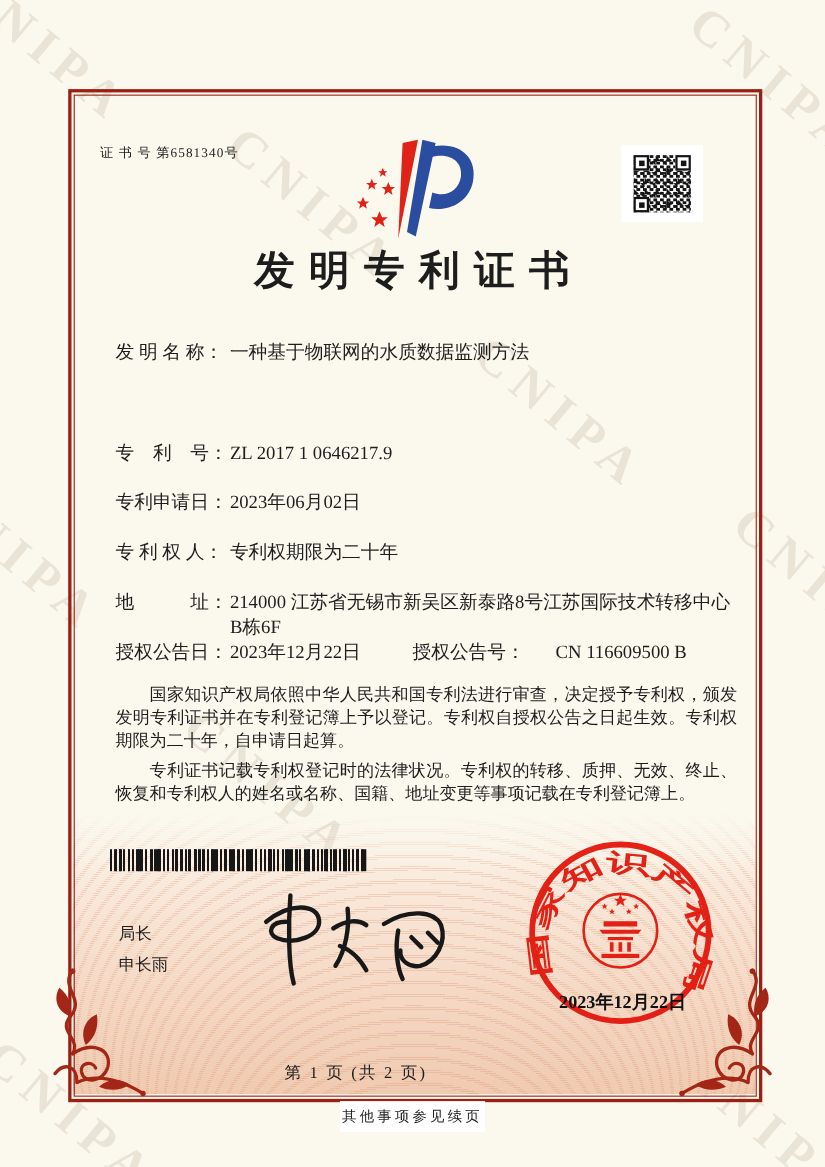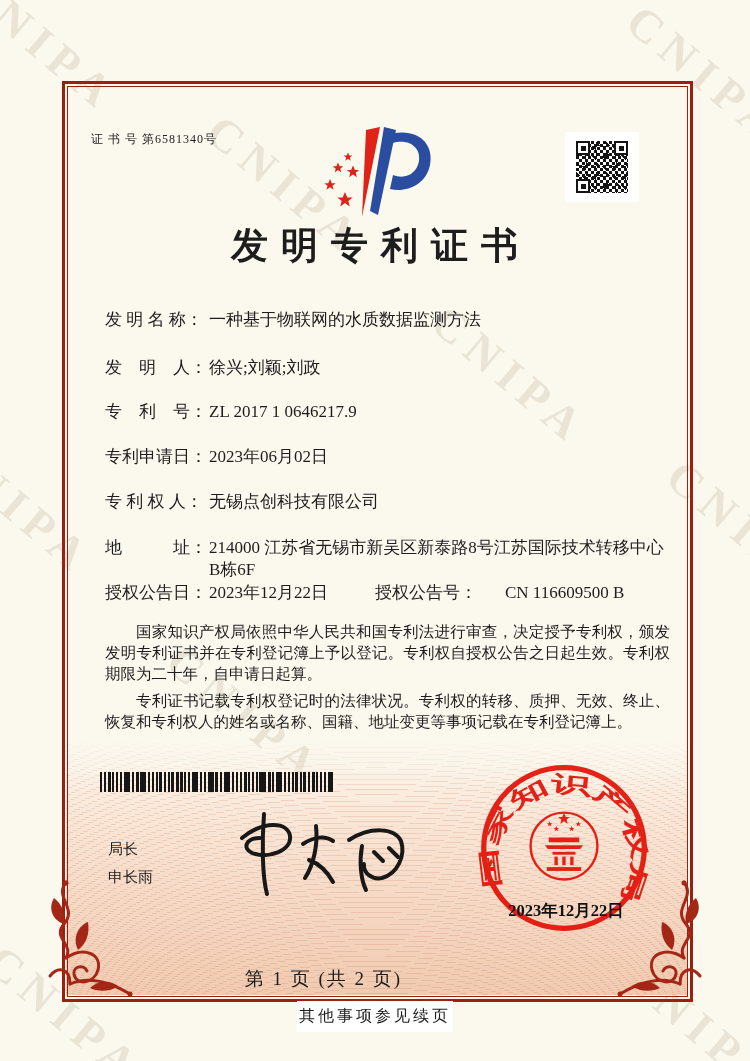--- a/index.html
+++ b/index.html
@@ -138,9 +138,6 @@
 
   <div class="row" style="top:309px">
     <span class="lbl">发 明 名 称：</span><span>一种基于物联网的水质数据监测方法</span>
-  </div>
-  <div class="row" style="top:357px">
-    <span class="lbl">发　明　人：</span><span>徐兴;刘颖;刘政</span>
   </div>
   <div class="row" style="top:401px">
     <span class="lbl">专　利　号：</span><span>ZL 2017 1 0646217.9</span>

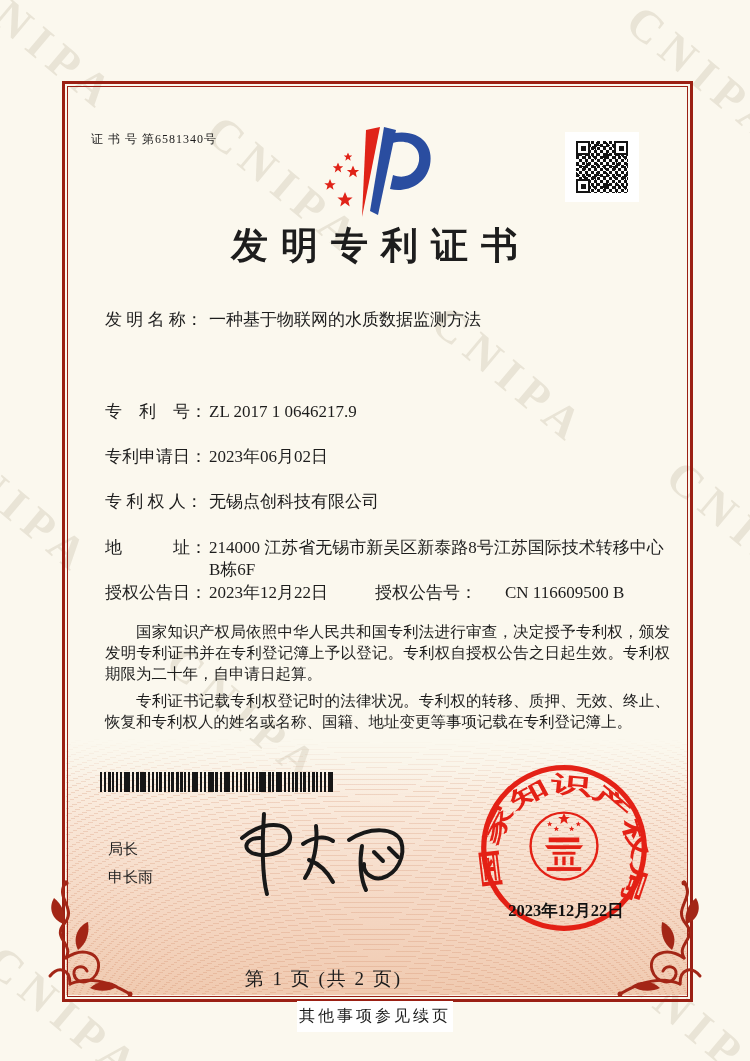--- a/index.html
+++ b/index.html
@@ -146,7 +146,7 @@
     <span class="lbl">专利申请日：</span><span>2023年06月02日</span>
   </div>
   <div class="row" style="top:491px">
-    <span class="lbl">专 利 权 人：</span><span>无锡点创科技有限公司</span>
+    <span class="lbl">专 利 权 人：</span><span>专利权期限为二十年</span>
   </div>
   <div class="row" style="top:537px">
     <span class="lbl">地　　　址：</span><span class="val-addr">214000 江苏省无锡市新吴区新泰路8号江苏国际技术转移中心B栋6F</span>

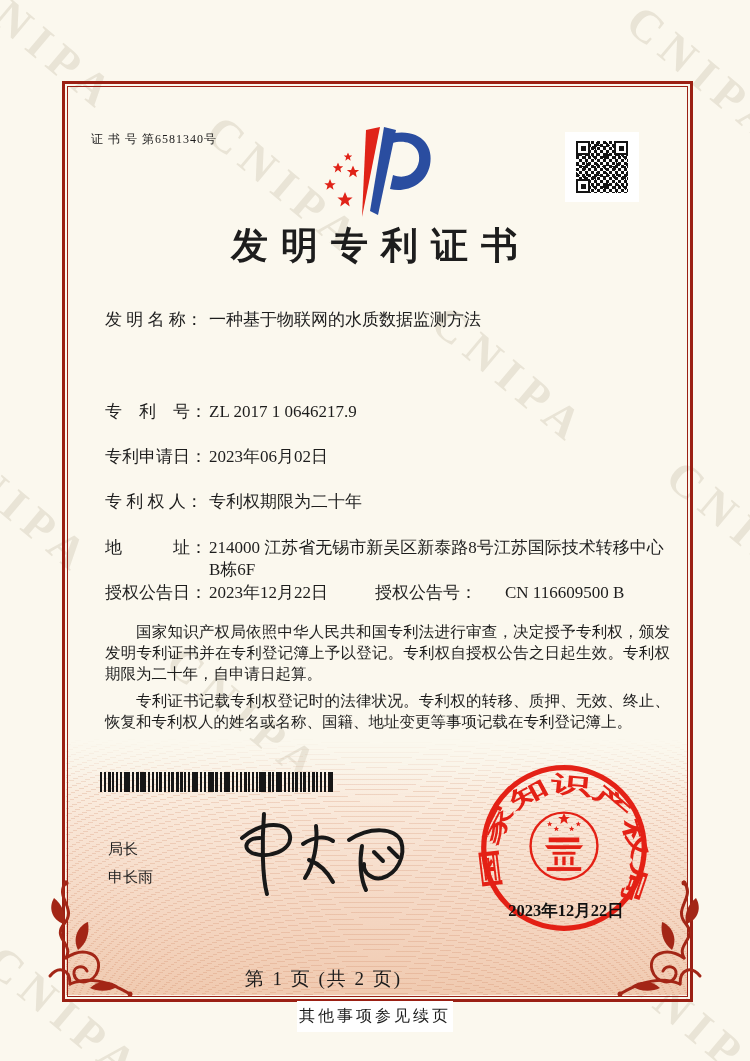--- a/index.html
+++ b/index.html
@@ -74,7 +74,7 @@
   .seal-date{position:absolute;left:487px;top:900px;width:158px;text-align:center;z-index:4;
     font-size:16.5px;font-weight:600;color:#111;}
   .pageno{position:absolute;left:62px;width:523px;top:966px;text-align:center;z-index:2;
-    font-size:19px;letter-spacing:2px;}
+    font-size:15px;letter-spacing:2px;}
   .footer-note{
     position:absolute;left:50%;transform:translateX(-50%);top:1001px;z-index:2;
     background:#ffffff;padding:5px 2px;font-size:16px;letter-spacing:3px;white-space:nowrap;

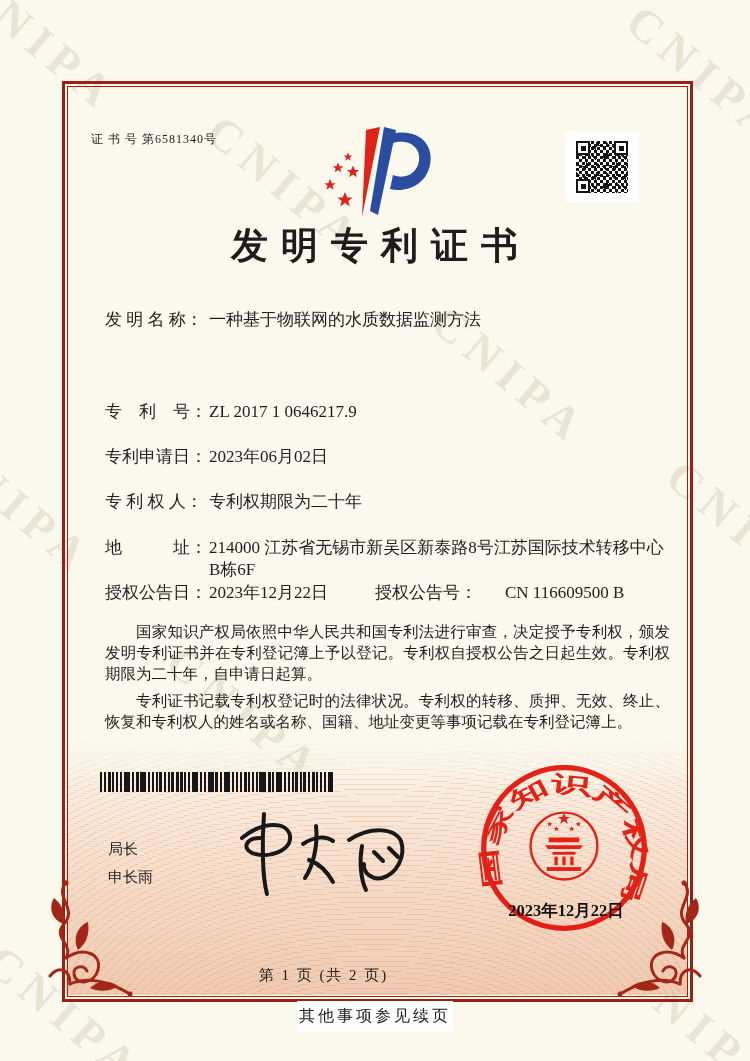--- a/index.html
+++ b/index.html
@@ -77,7 +77,7 @@
     font-size:15px;letter-spacing:2px;}
   .footer-note{
     position:absolute;left:50%;transform:translateX(-50%);top:1001px;z-index:2;
-    background:#ffffff;padding:5px 2px;font-size:16px;letter-spacing:3px;white-space:nowrap;
+    background:#ffffff;padding:5px 2px;font-size:13px;letter-spacing:3px;white-space:nowrap;
   }
   .flourish{position:absolute;z-index:4;}
   .fl-left{left:42px;top:880px;}

